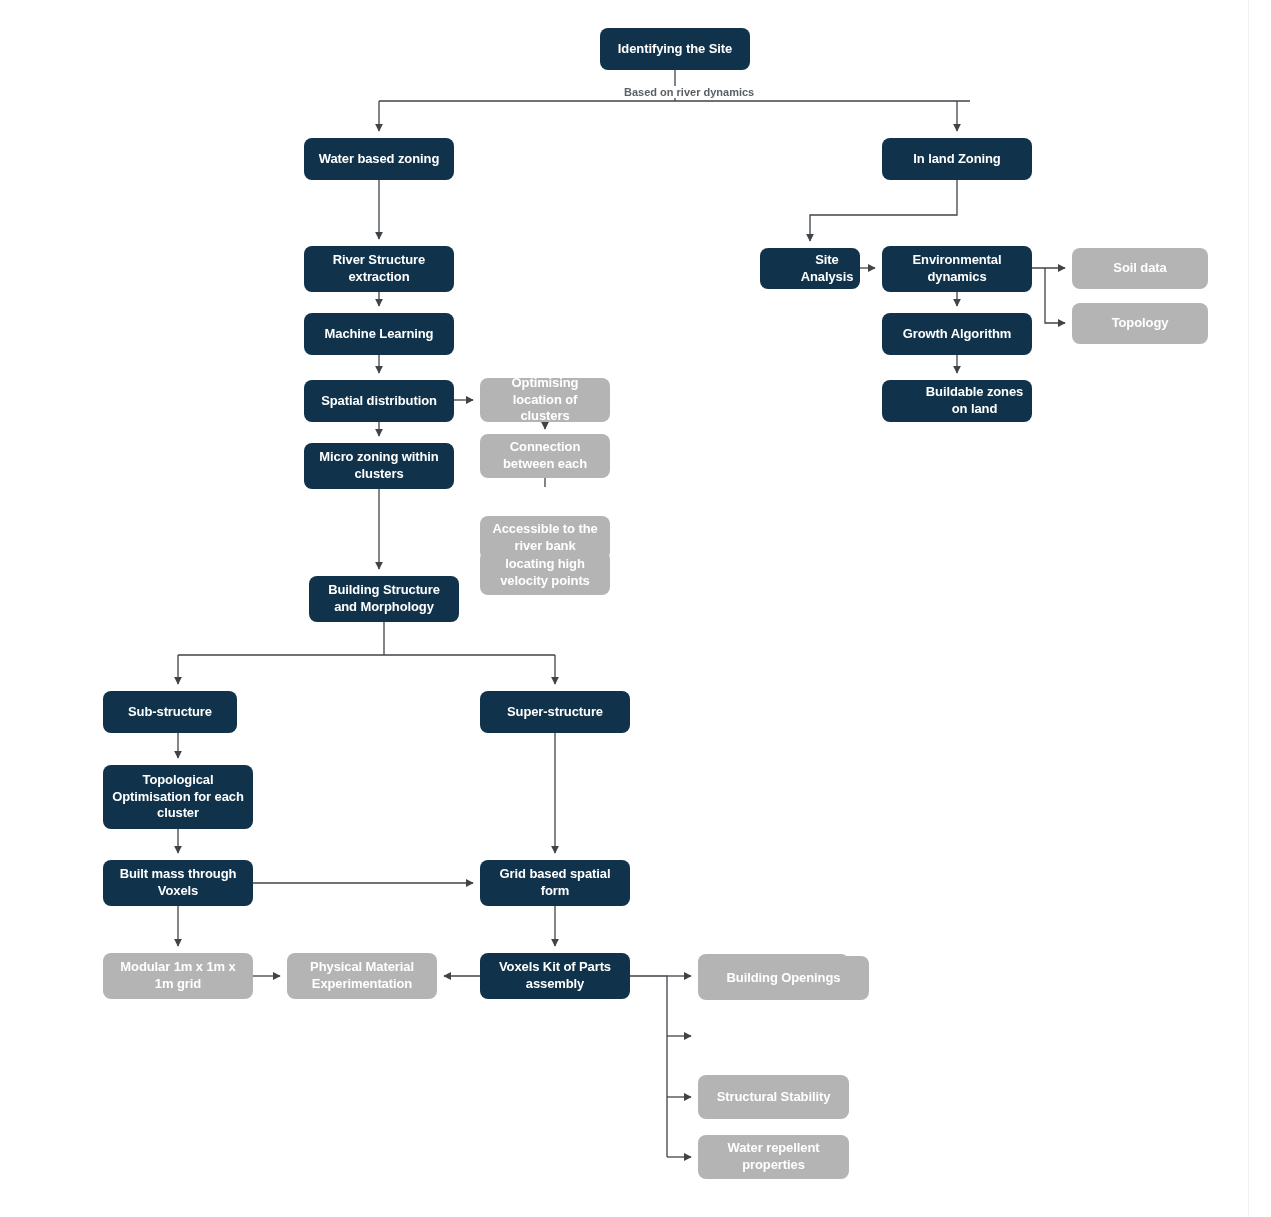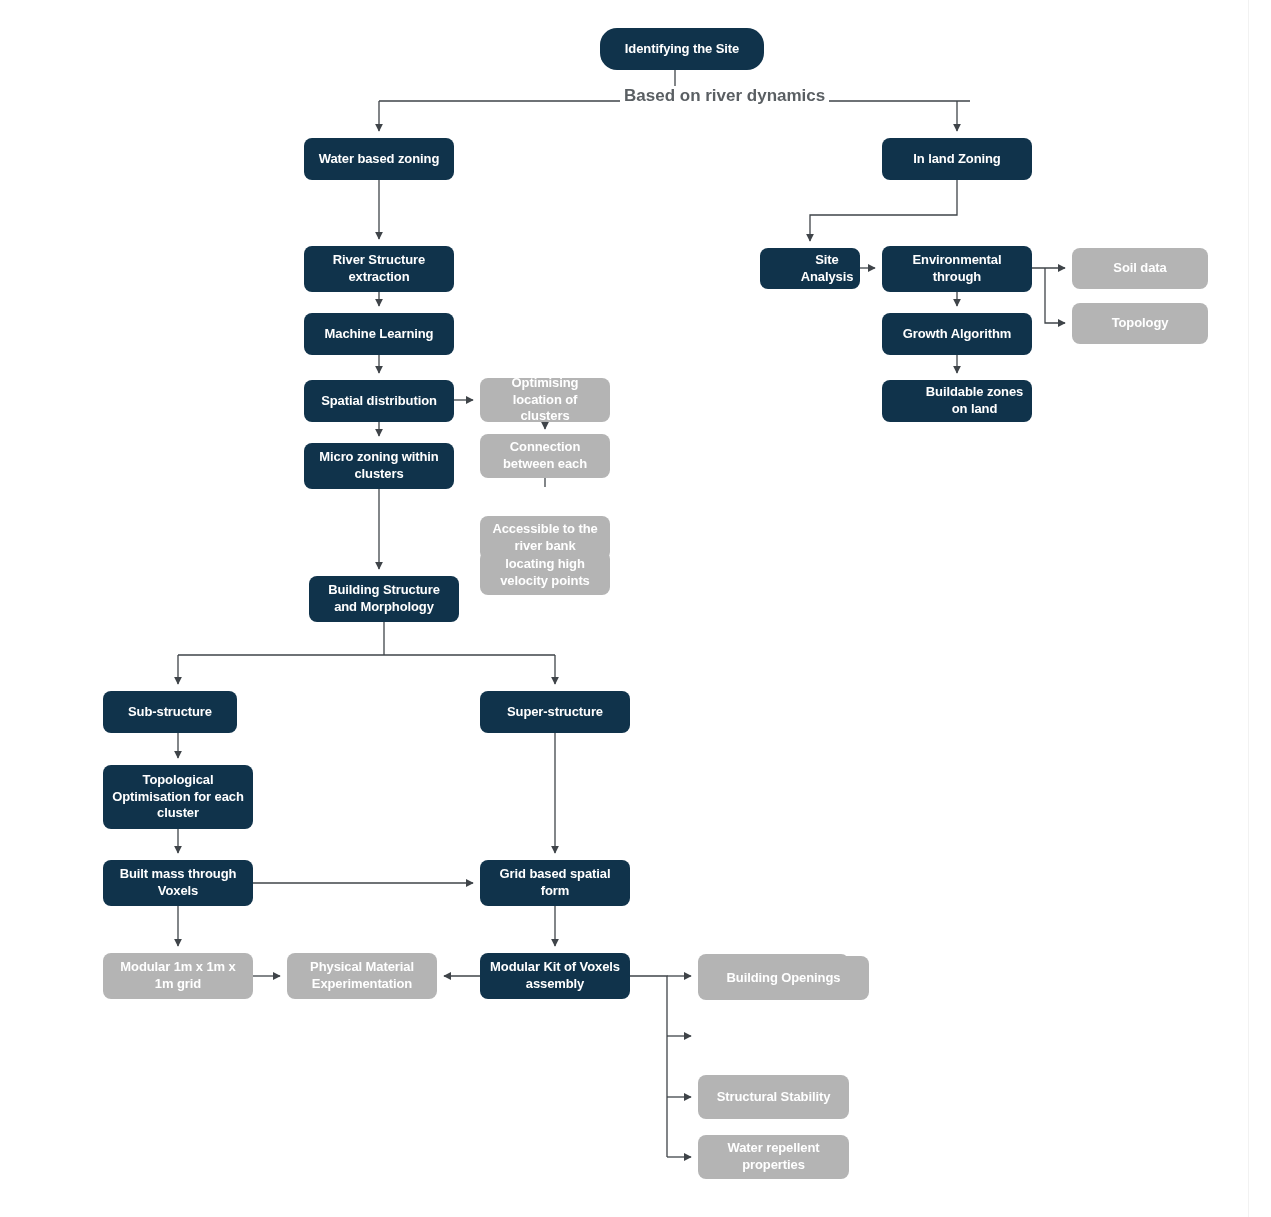--- a/index.html
+++ b/index.html
@@ -126,7 +126,7 @@
   <div class="scroll-hint"></div>
 
   <div id="nodes">
-      <div class="node dark" style="left: 600px; top: 28px; width: 164px; height: 42px; border-radius: 17px;">Identifying the Site</div>
+      <div class="node dark" style="left: 600px; top: 28px; width: 150px; height: 42px;">Identifying the Site</div>
       <div class="node dark" style="left: 304px; top: 138px; width: 150px; height: 42px;">Water based zoning</div>
       <div class="node dark" style="left: 882px; top: 138px; width: 150px; height: 42px;">In land Zoning</div>
       <div class="node dark" style="left: 304px; top: 246px; width: 150px; height: 46px;">River Structure extraction</div>

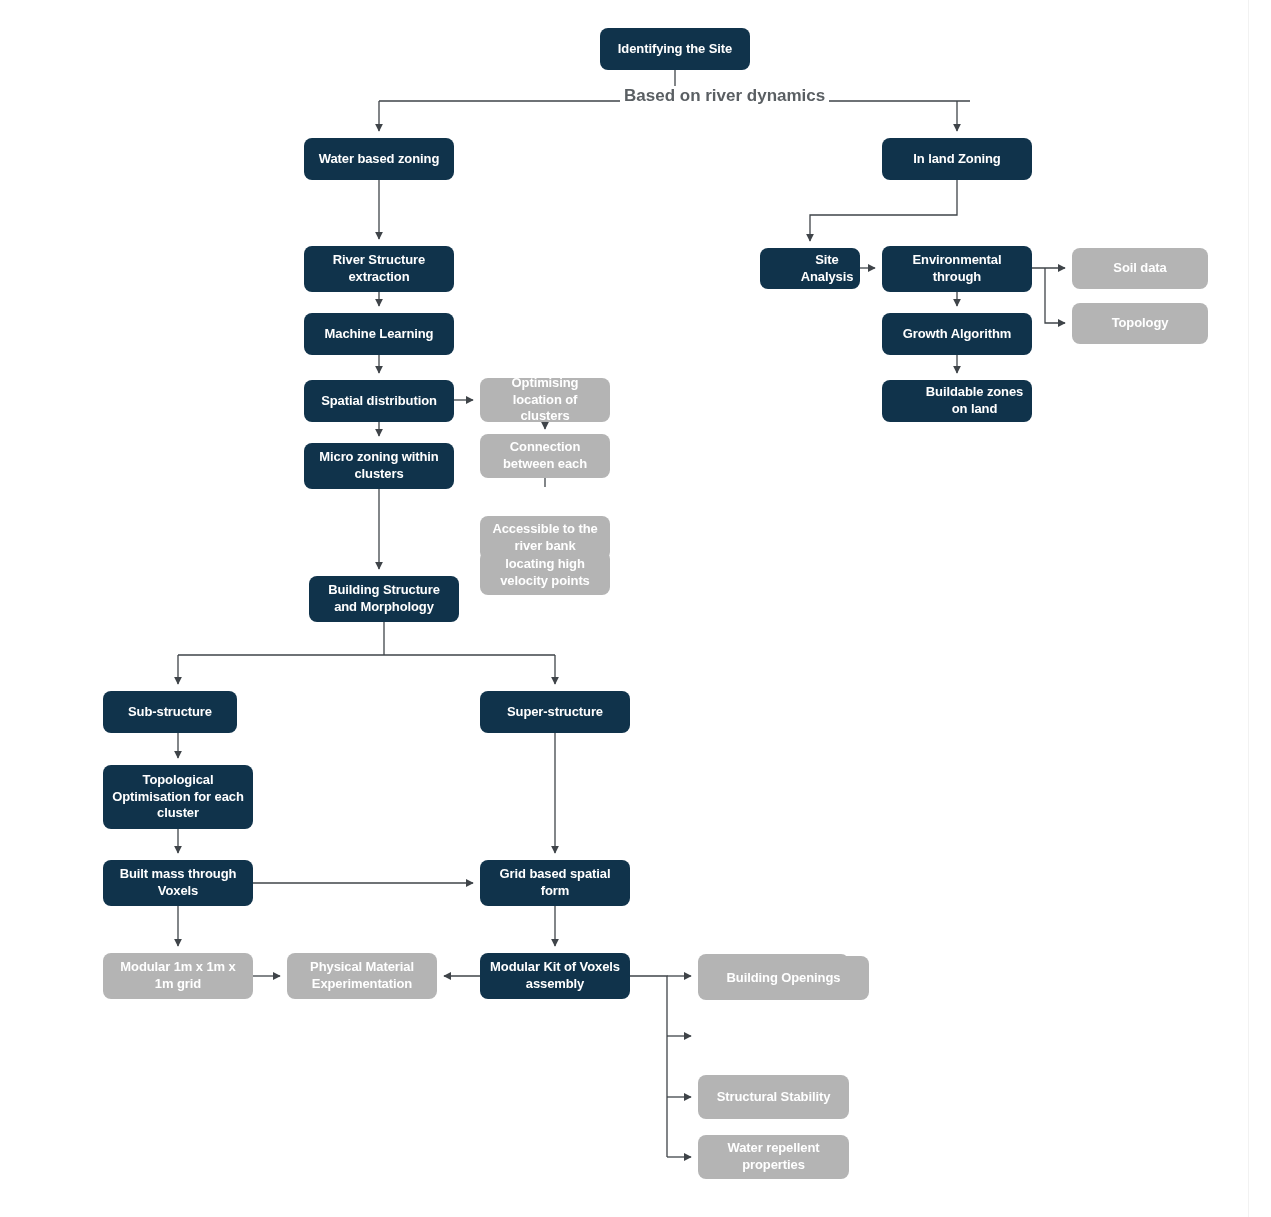--- a/index.html
+++ b/index.html
@@ -49,7 +49,7 @@
   }
   .edge-label {
     position: absolute;
-    font-size: 17px;
+    font-size: 11px;
     font-weight: bold;
     color: #5a5f63;
     white-space: nowrap;

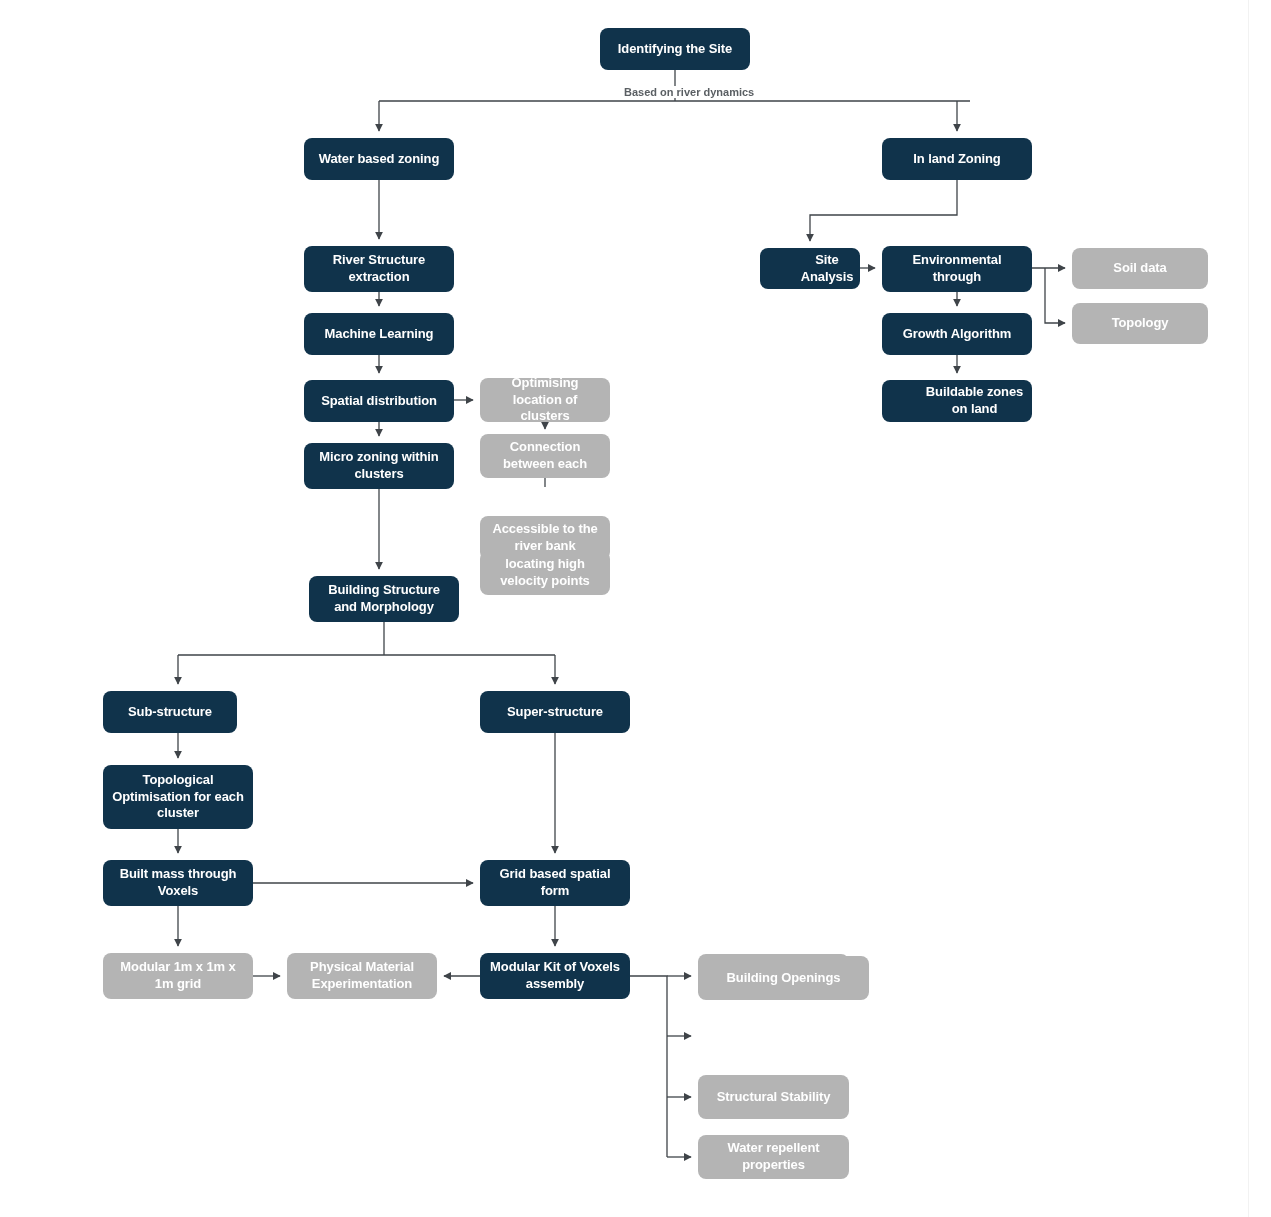--- a/index.html
+++ b/index.html
@@ -139,7 +139,7 @@
       <div class="node gray" style="left: 480px; top: 487px; width: 130px; height: 44px; margin-top: 29px;">Accessible to the river bank</div>
       <div class="node gray" style="left: 480px; top: 551px; width: 130px; height: 44px;">locating high velocity points</div>
       <div class="node dark" style="left: 760px; top: 248px; width: 100px; height: 41px; padding-left: 42px;">Site Analysis</div>
-      <div class="node dark" style="left: 882px; top: 246px; width: 150px; height: 46px;">Environmental through</div>
+      <div class="node dark" style="left: 882px; top: 246px; width: 150px; height: 46px;">Environmental dynamics</div>
       <div class="node dark" style="left: 882px; top: 313px; width: 150px; height: 42px;">Growth Algorithm</div>
       <div class="node dark" style="left: 882px; top: 380px; width: 150px; height: 42px; padding-left: 43px;">Buildable zones on land</div>
       <div class="node gray" style="left: 1072px; top: 248px; width: 136px; height: 41px;">Soil data</div>

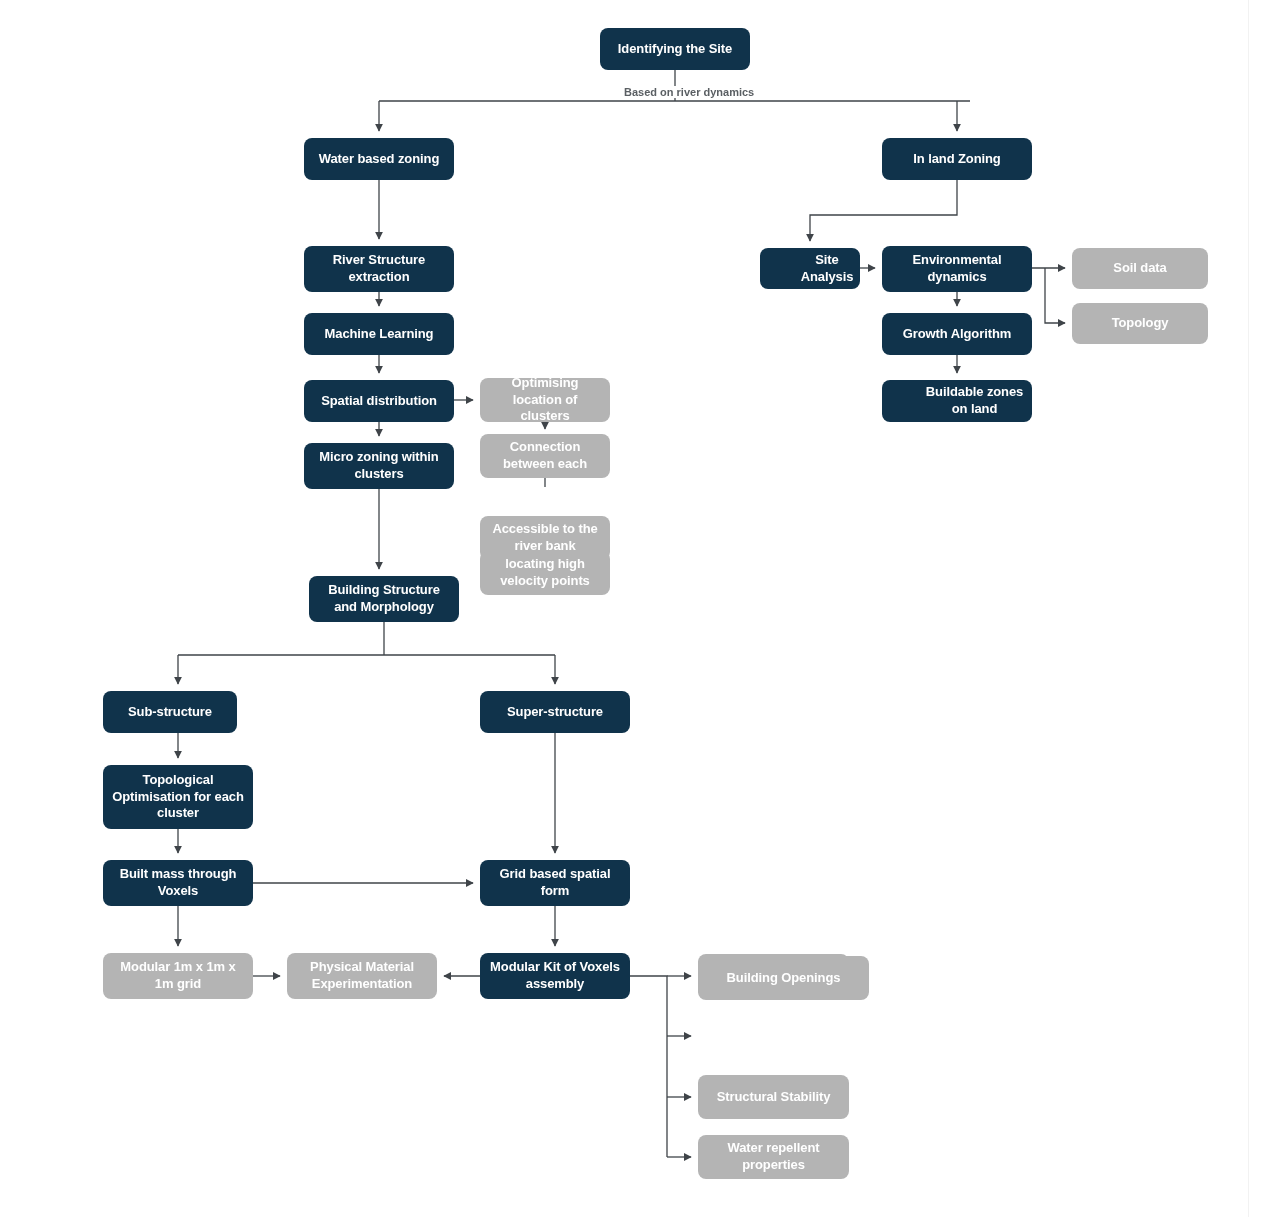--- a/index.html
+++ b/index.html
@@ -151,7 +151,7 @@
       <div class="node dark" style="left: 480px; top: 860px; width: 150px; height: 46px;">Grid based spatial form</div>
       <div class="node gray" style="left: 103px; top: 953px; width: 150px; height: 46px;">Modular 1m x 1m x 1m grid</div>
       <div class="node gray" style="left: 287px; top: 953px; width: 150px; height: 46px;">Physical Material Experimentation</div>
-      <div class="node dark" style="left: 480px; top: 953px; width: 150px; height: 46px;">Modular Kit of Voxels assembly</div>
+      <div class="node dark" style="left: 480px; top: 953px; width: 150px; height: 46px;">Voxels Kit of Parts assembly</div>
       <div class="node gray" style="left: 698px; top: 954px; width: 151px; height: 44px;">Environmental parameters</div>
       <div class="node gray" style="left: 698px; top: 956px; width: 171px; height: 44px;">Building Openings</div>
       <div class="node gray" style="left: 698px; top: 1075px; width: 151px; height: 44px;">Structural Stability</div>

